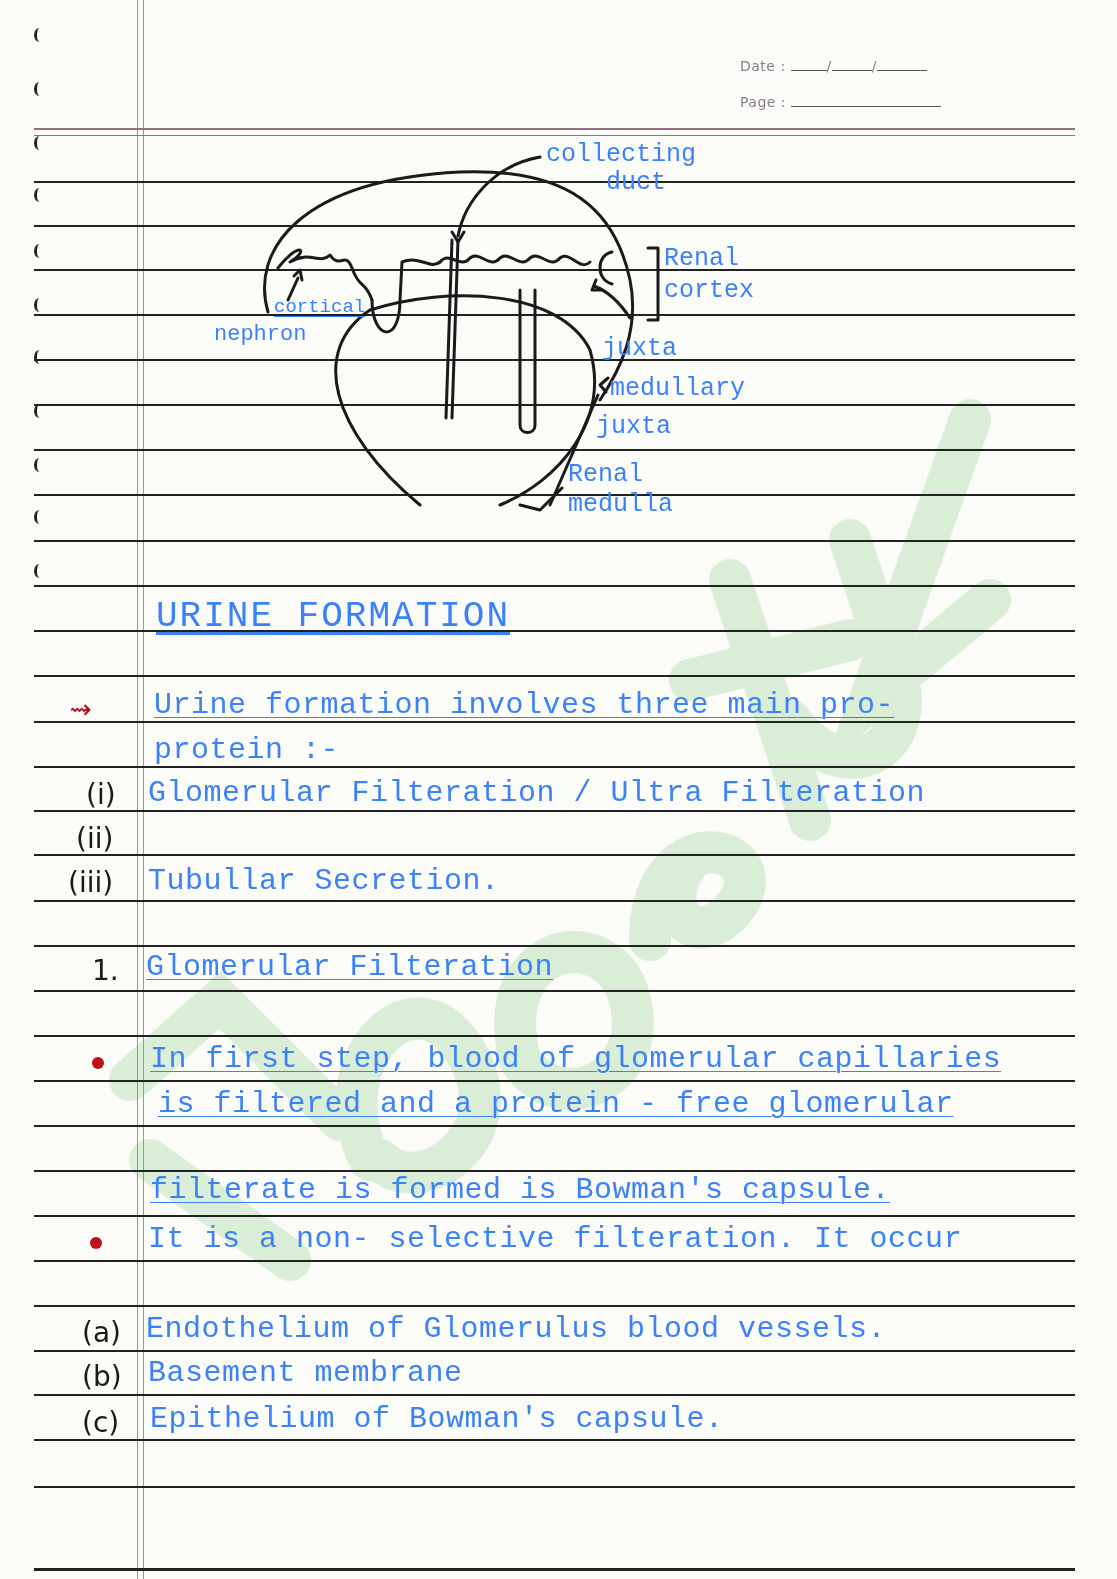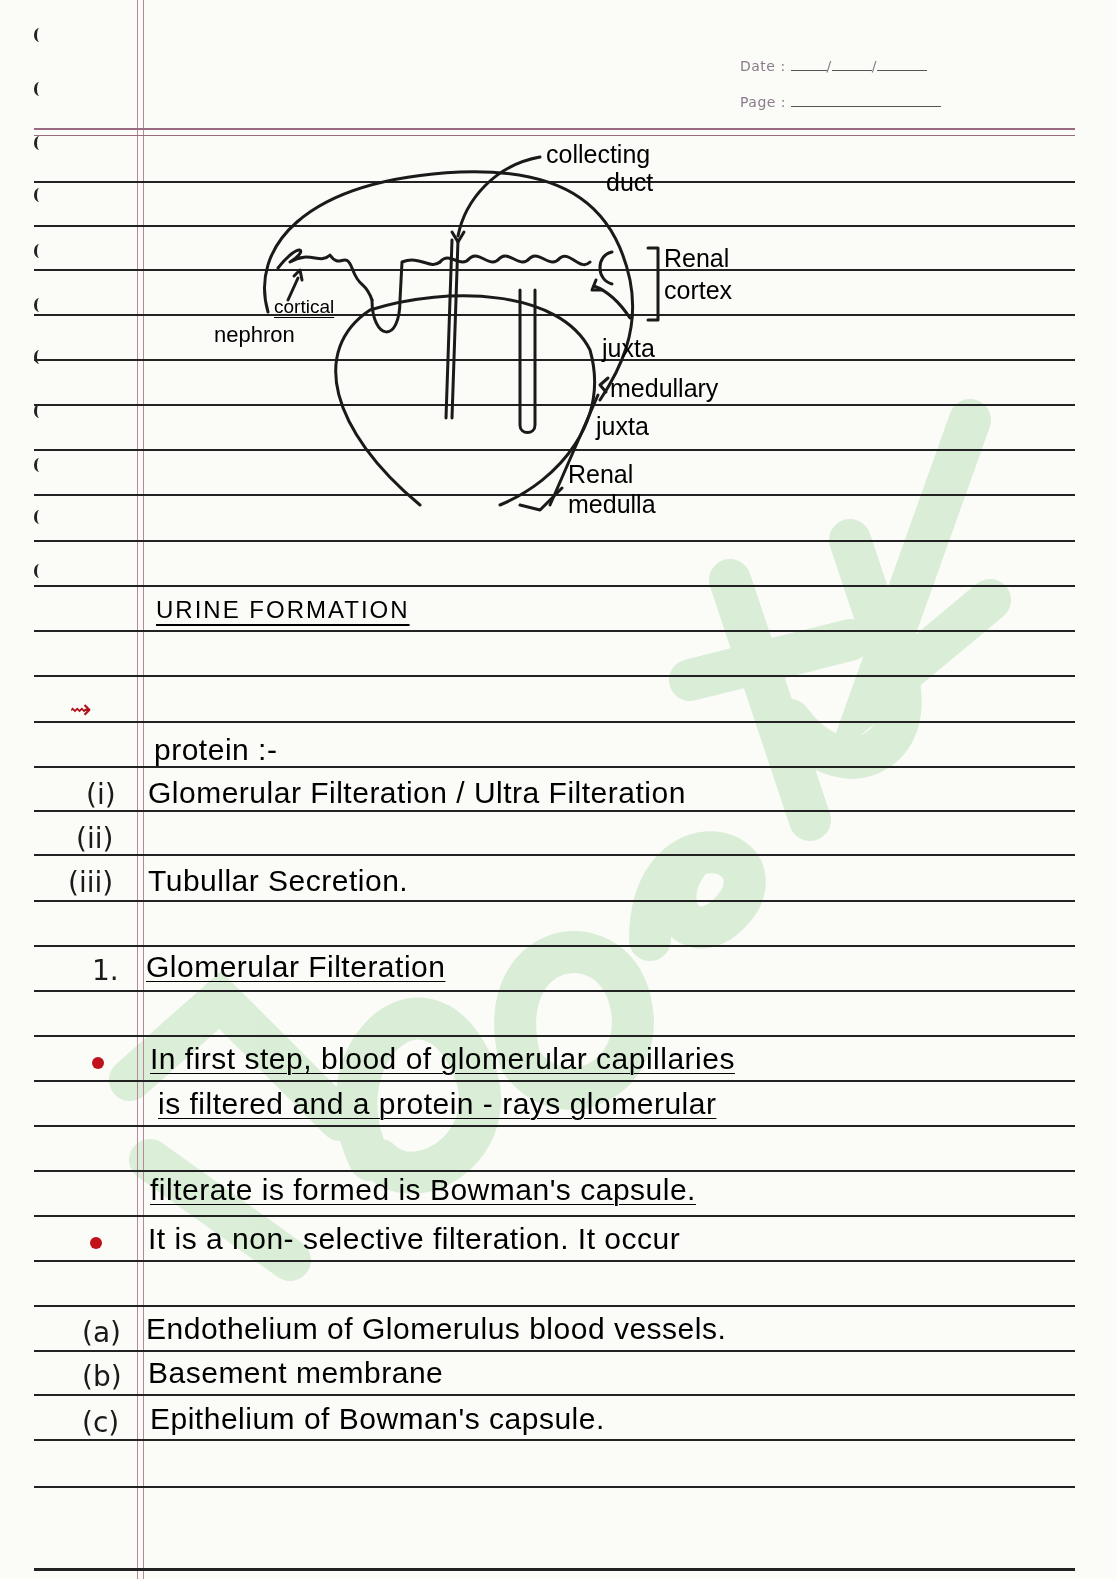--- a/index.html
+++ b/index.html
@@ -23,7 +23,7 @@
   }
   .header-field { position: absolute; left: 740px; font-size: 14px; color: #8a7c8a; letter-spacing: 0.5px; }
   .header-field .blank { display: inline-block; border-bottom: 1px solid #555; height: 12px; vertical-align: baseline; }
-  .hw { position: absolute; font-family: Liberation Sans, sans-serif; font-weight: 300; color: #000000; white-space: nowrap; }
+  .hw { position: absolute; font-family: Liberation Mono, monospace; font-weight: 300; color: #3b82f6; white-space: nowrap; }
   .hw.u { text-decoration: underline; text-decoration-thickness: 1px; text-underline-offset: 4px; }
   .title { font-size: 24px; letter-spacing: 2px; text-decoration: underline; text-underline-offset: 6px; }
   .body-txt { font-size: 30px; letter-spacing: 0.5px; }

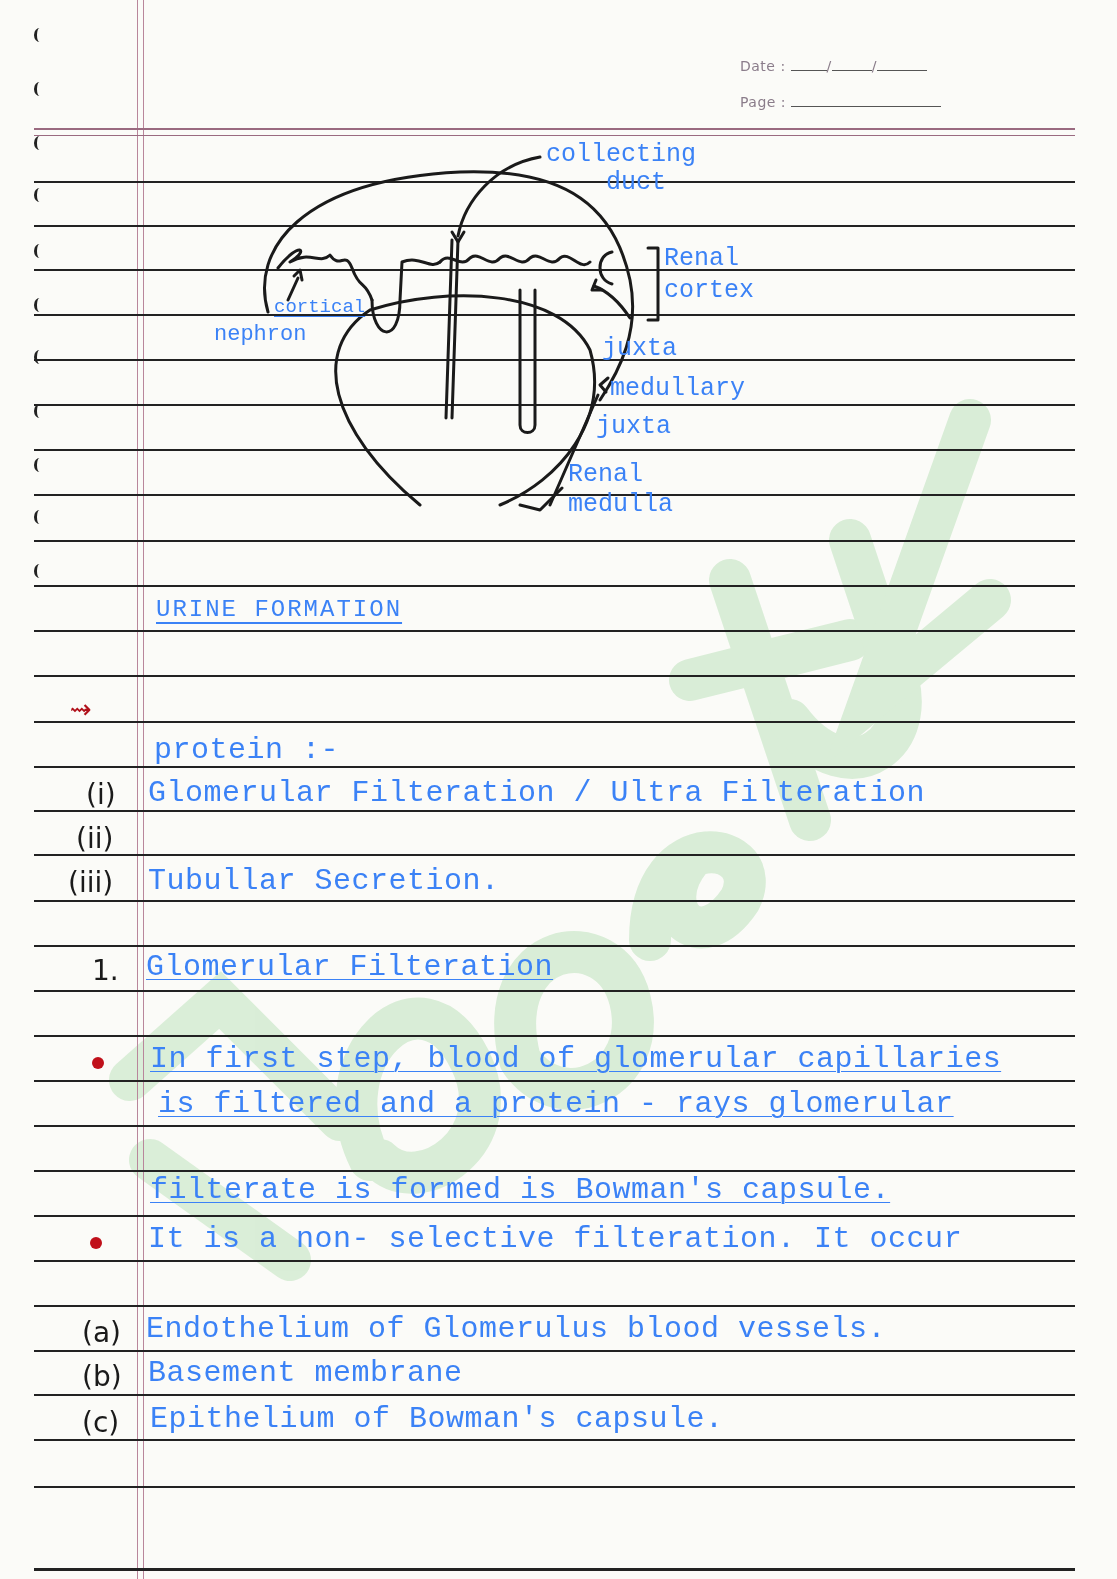--- a/index.html
+++ b/index.html
@@ -25,7 +25,7 @@
   .header-field .blank { display: inline-block; border-bottom: 1px solid #555; height: 12px; vertical-align: baseline; }
   .hw { position: absolute; font-family: Liberation Mono, monospace; font-weight: 300; color: #3b82f6; white-space: nowrap; }
   .hw.u { text-decoration: underline; text-decoration-thickness: 1px; text-underline-offset: 4px; }
-  .title { font-size: 24px; letter-spacing: 2px; text-decoration: underline; text-underline-offset: 6px; }
+  .title { font-size: 36px; letter-spacing: 2px; text-decoration: underline; text-underline-offset: 6px; }
   .body-txt { font-size: 30px; letter-spacing: 0.5px; }
   .label-txt { font-size: 25px; }
   .marker { position: absolute; font-size: 28px; color: #1a1a1a; white-space: nowrap; }

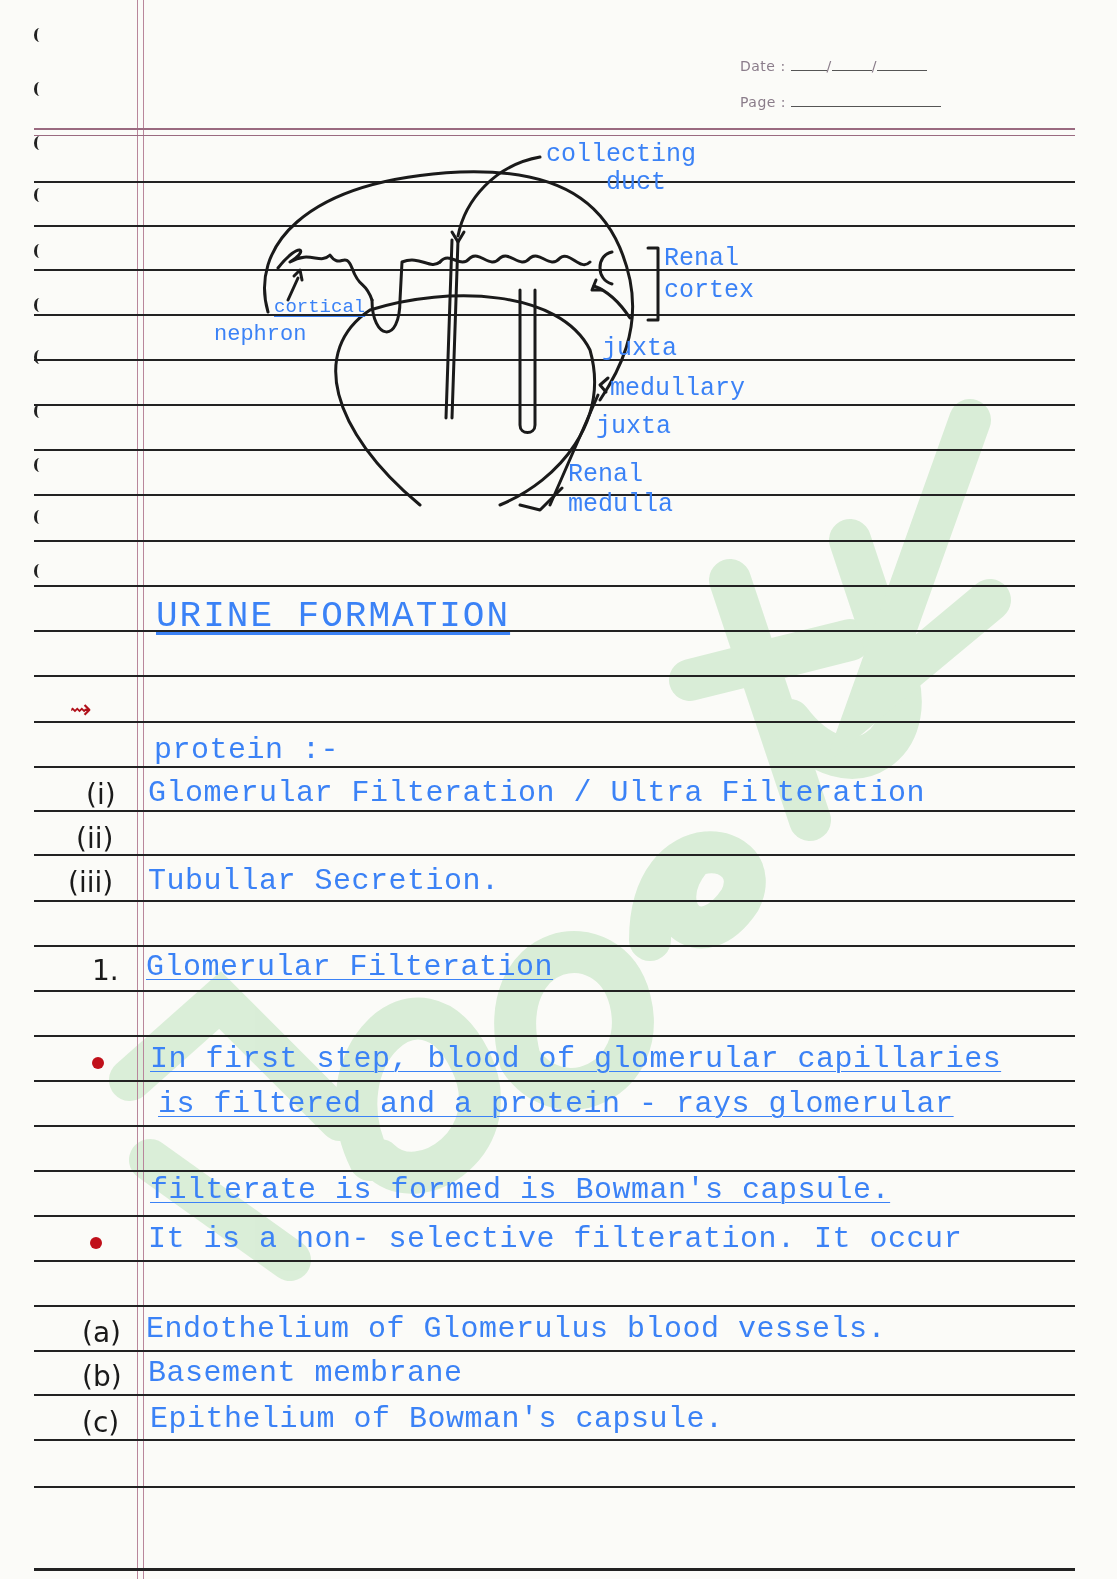--- a/index.html
+++ b/index.html
@@ -161,6 +161,7 @@
   <div class="hw title" style="left:156px;top:596px">URINE FORMATION</div>
 
   <div class="arrow-mark" style="left:70px;top:694px">⇝</div>
+  <div class="hw body-txt u" style="left:154px;top:688px">Urine formation involves three main pro-</div>
   <div class="hw body-txt" style="left:154px;top:733px">protein :-</div>
 
   <div class="marker" style="left:86px;top:778px">(i)</div>

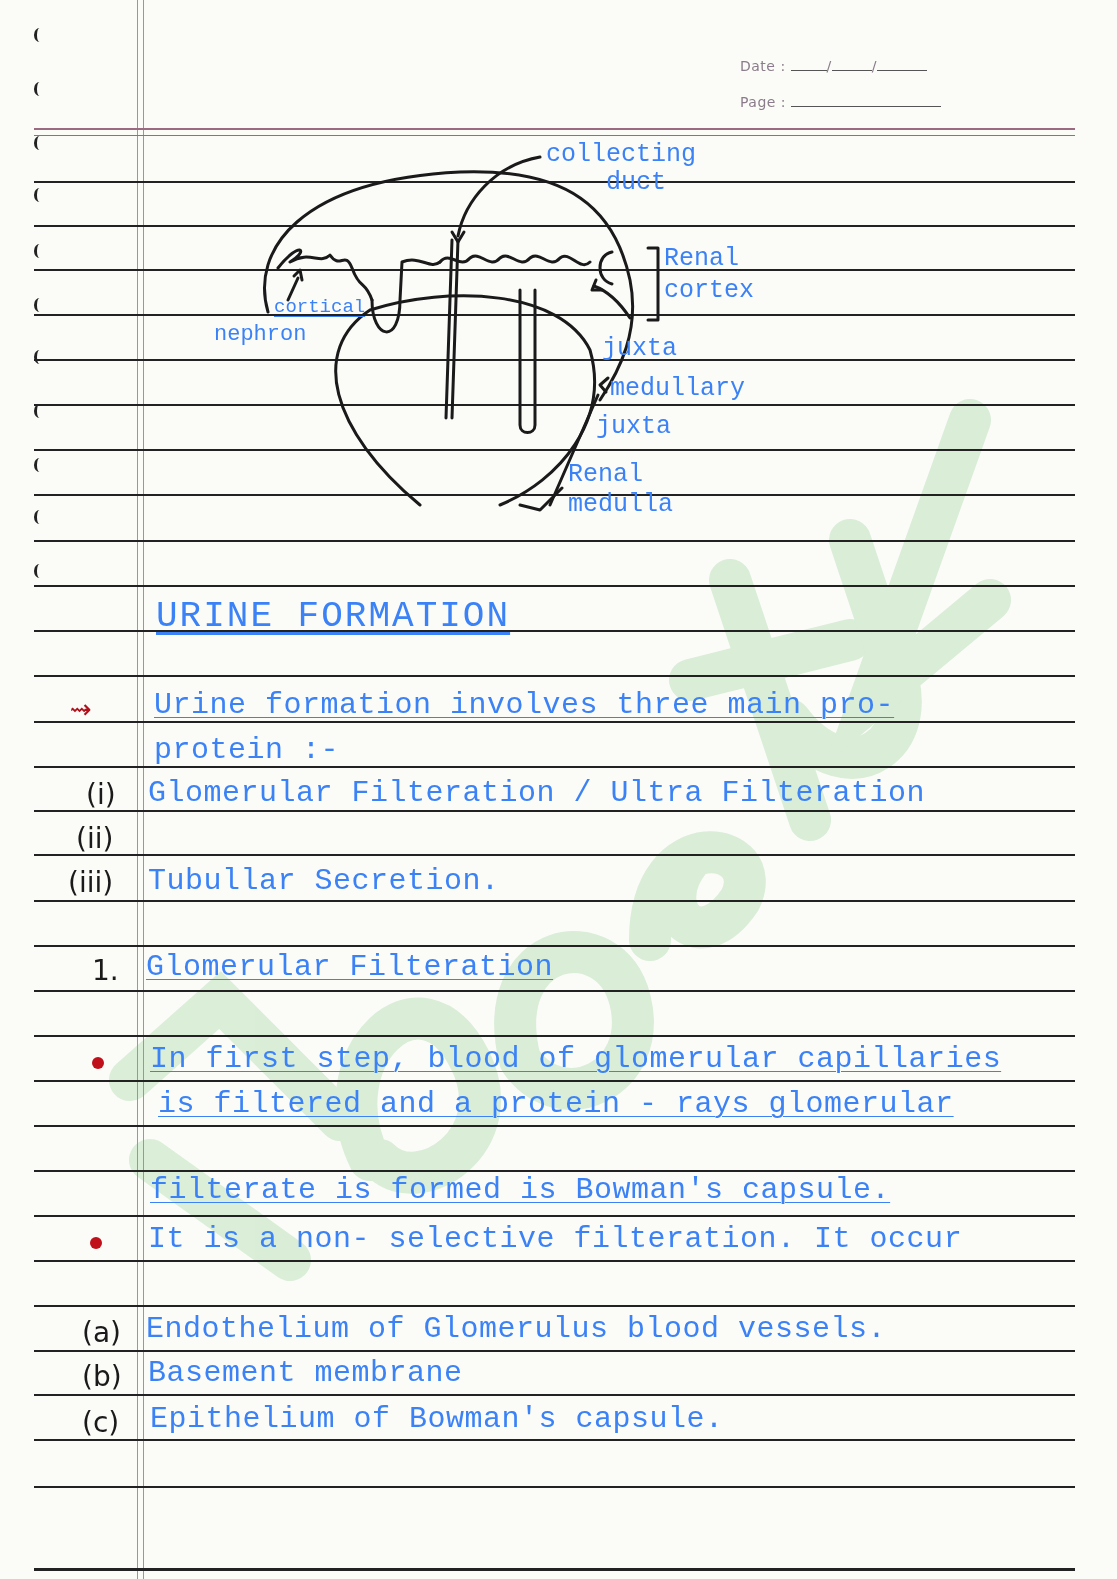--- a/index.html
+++ b/index.html
@@ -175,7 +175,7 @@
 
   <div class="bullet" style="left:92px;top:1057px"></div>
   <div class="hw body-txt u" style="left:150px;top:1042px">In first step, blood of glomerular capillaries</div>
-  <div class="hw body-txt u" style="left:158px;top:1087px">is filtered and a protein - rays glomerular</div>
+  <div class="hw body-txt u" style="left:158px;top:1087px">is filtered and a protein - free glomerular</div>
   <div class="hw body-txt u" style="left:150px;top:1173px">filterate is formed is Bowman's capsule.</div>
 
   <div class="bullet" style="left:90px;top:1237px"></div>

